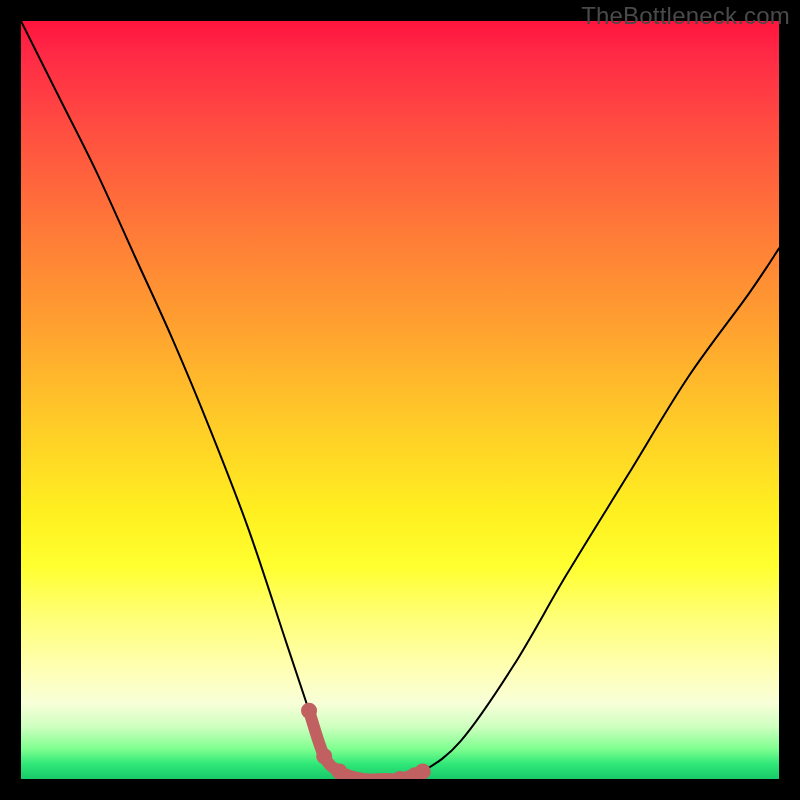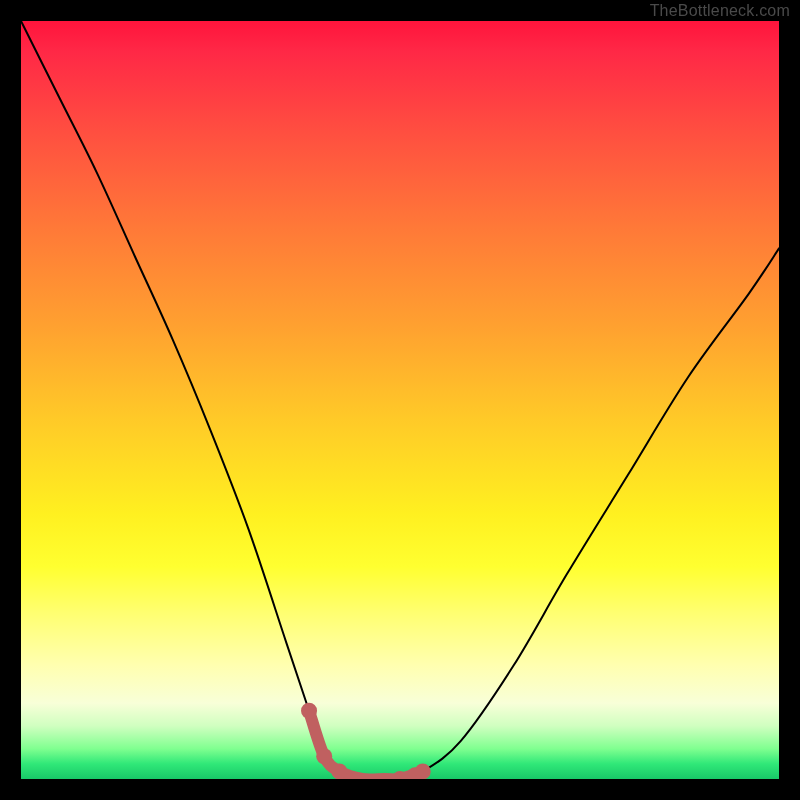--- a/index.html
+++ b/index.html
@@ -47,7 +47,7 @@
     top: 2px;
     right: 10px;
     font-family: Arial, Helvetica, sans-serif;
-    font-size: 16px;
+    font-size: 24px;
     color: #4a4a4a;
     letter-spacing: 0.2px;
   }

